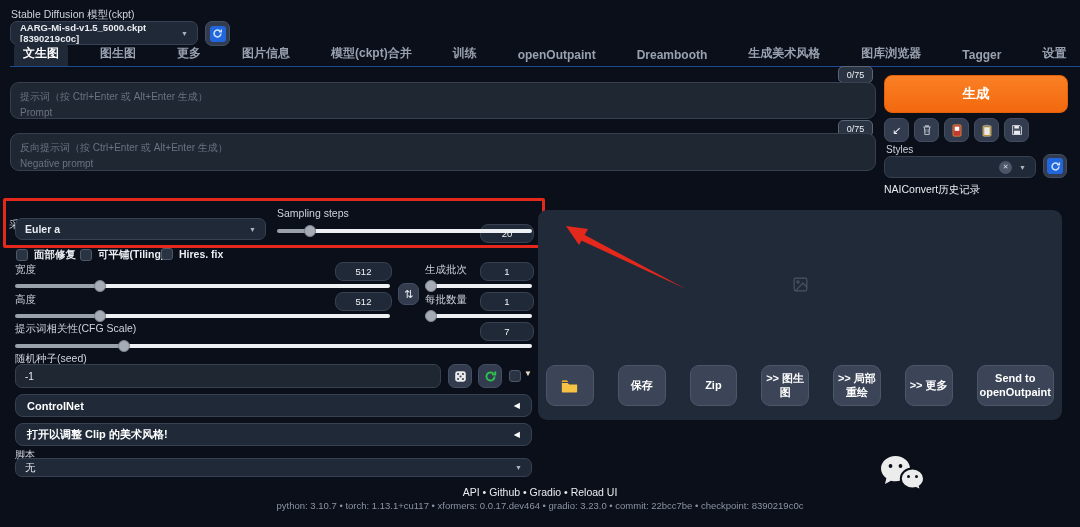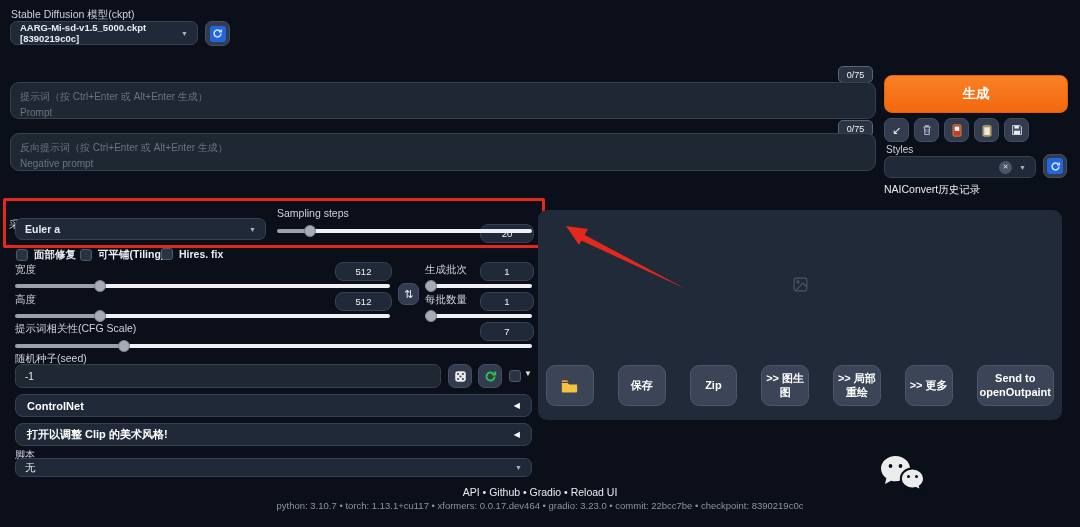--- a/index.html
+++ b/index.html
@@ -55,6 +55,21 @@
     </span>
   </div>
 
+  <div class="abs tabbar" style="left:10px;right:0;top:45px;height:21px;">
+    <div class="tab active">文生图</div>
+    <div class="tab">图生图</div>
+    <div class="tab">更多</div>
+    <div class="tab">图片信息</div>
+    <div class="tab">模型(ckpt)合并</div>
+    <div class="tab">训练</div>
+    <div class="tab">openOutpaint</div>
+    <div class="tab">Dreambooth</div>
+    <div class="tab">生成美术风格</div>
+    <div class="tab">图库浏览器</div>
+    <div class="tab">Tagger</div>
+    <div class="tab">设置</div>
+
+  </div>
 
   <div class="abs cnt" style="left:838px;top:66px;">0/75</div>
   <div class="abs ta" style="left:10px;top:82px;width:866px;height:37px;">

